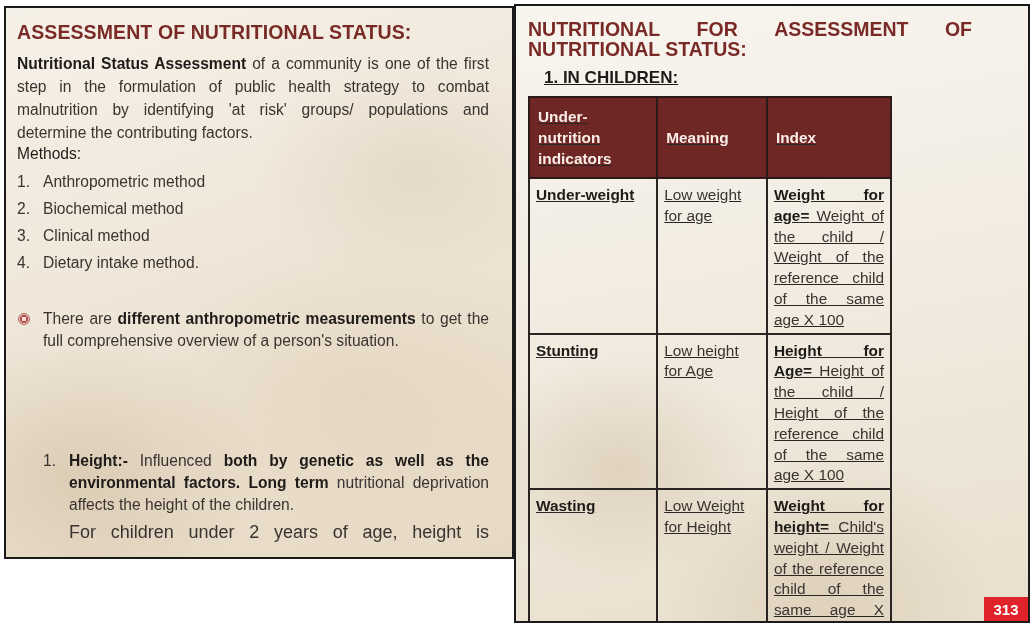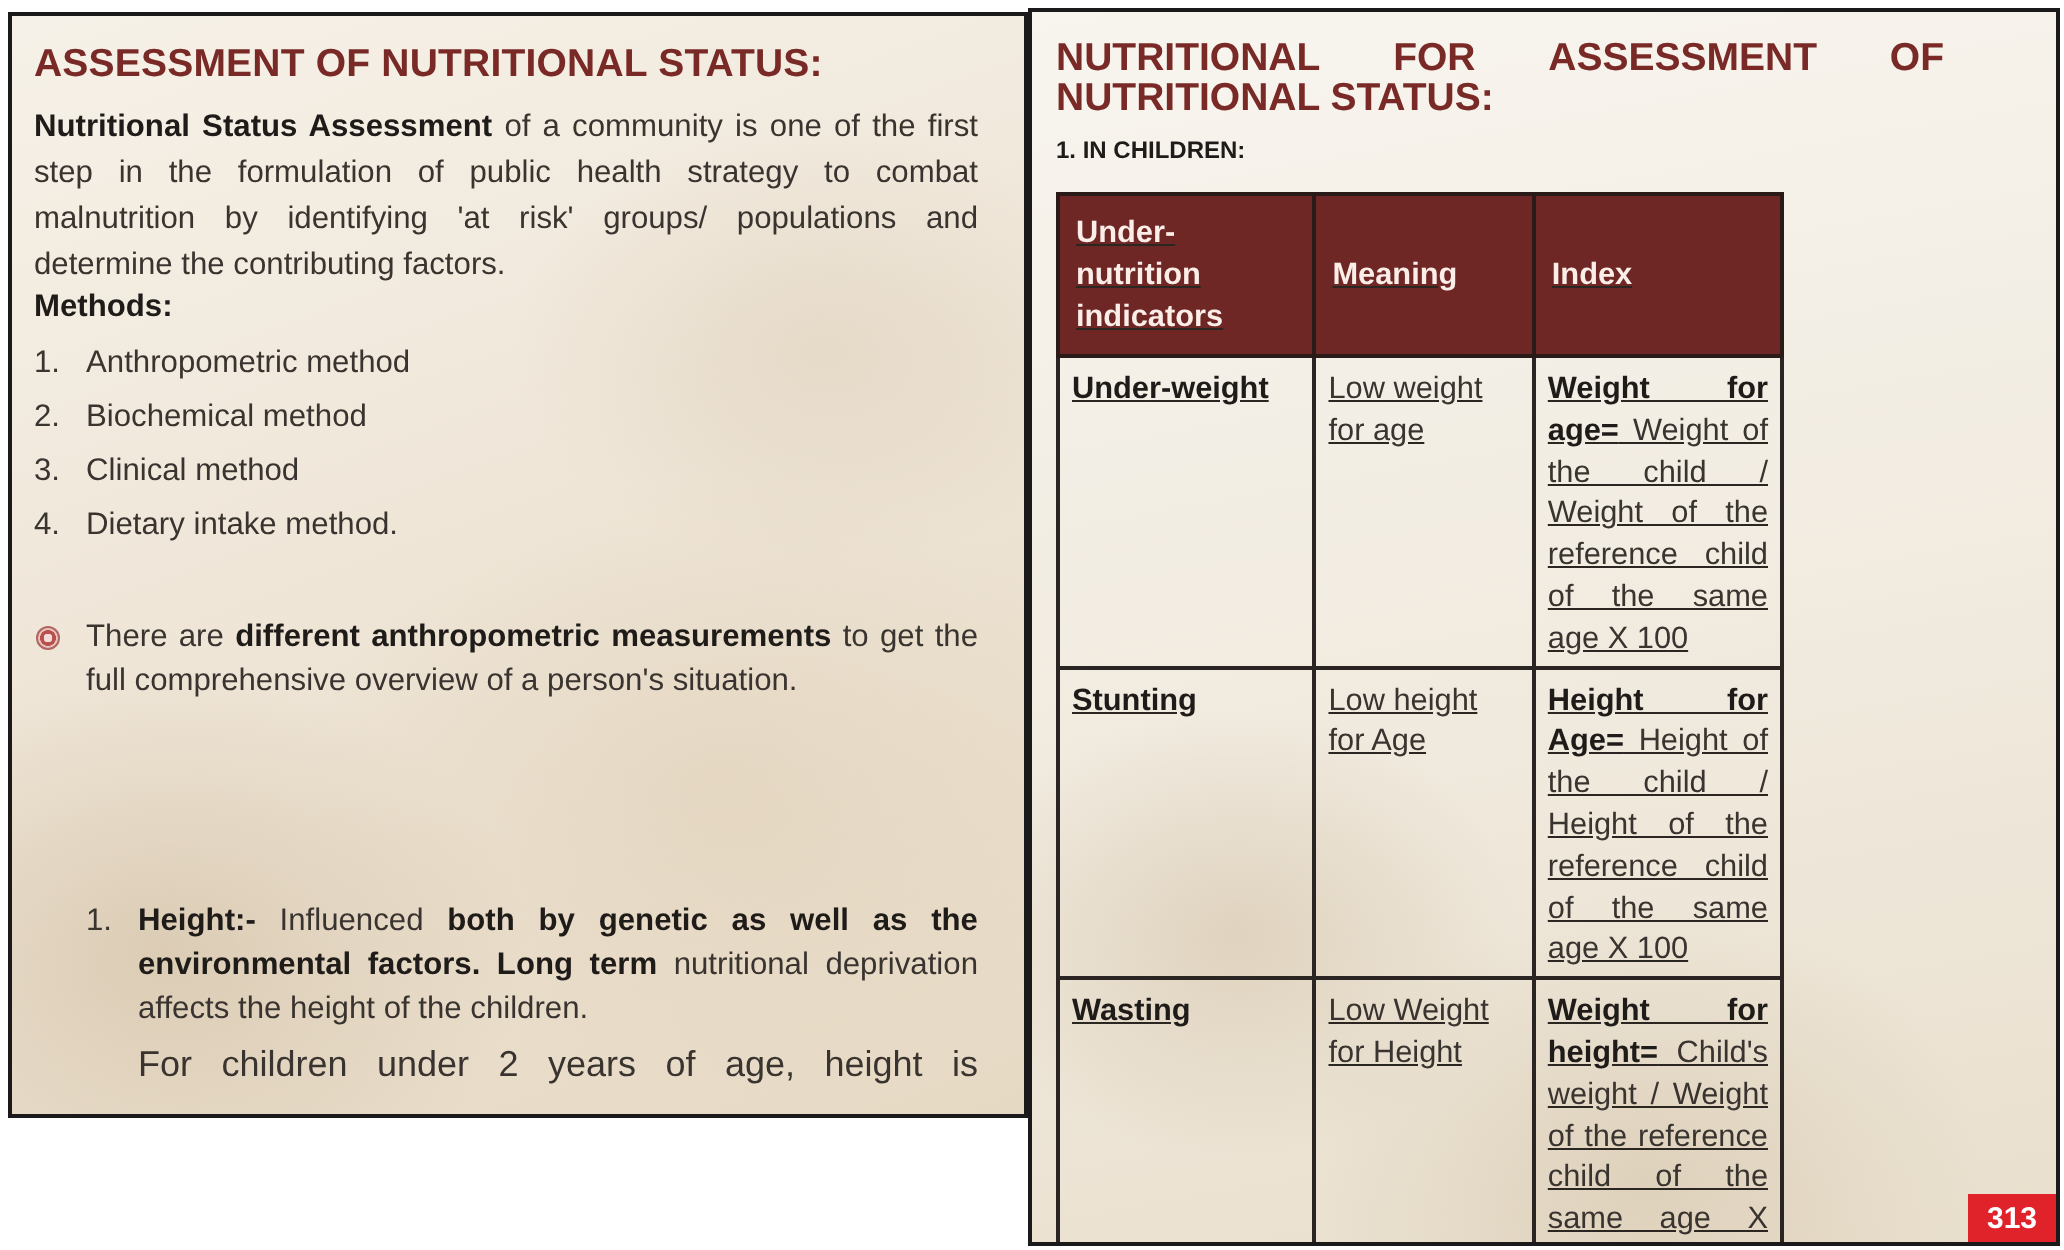--- a/index.html
+++ b/index.html
@@ -77,8 +77,8 @@
   }
   .r-title .line1 { display: flex; justify-content: space-between; }
   .r-sub {
-    position: absolute; left: 12px; top: 62px;
-    font-size: 12px; font-weight: bold; color: #1e1b19;
+    position: absolute; left: 28px; top: 62px;
+    font-size: 17px; font-weight: bold; color: #1e1b19; text-decoration: underline;
   }
   table.ind {
     position: absolute; left: 12px; top: 90px; width: 364px;

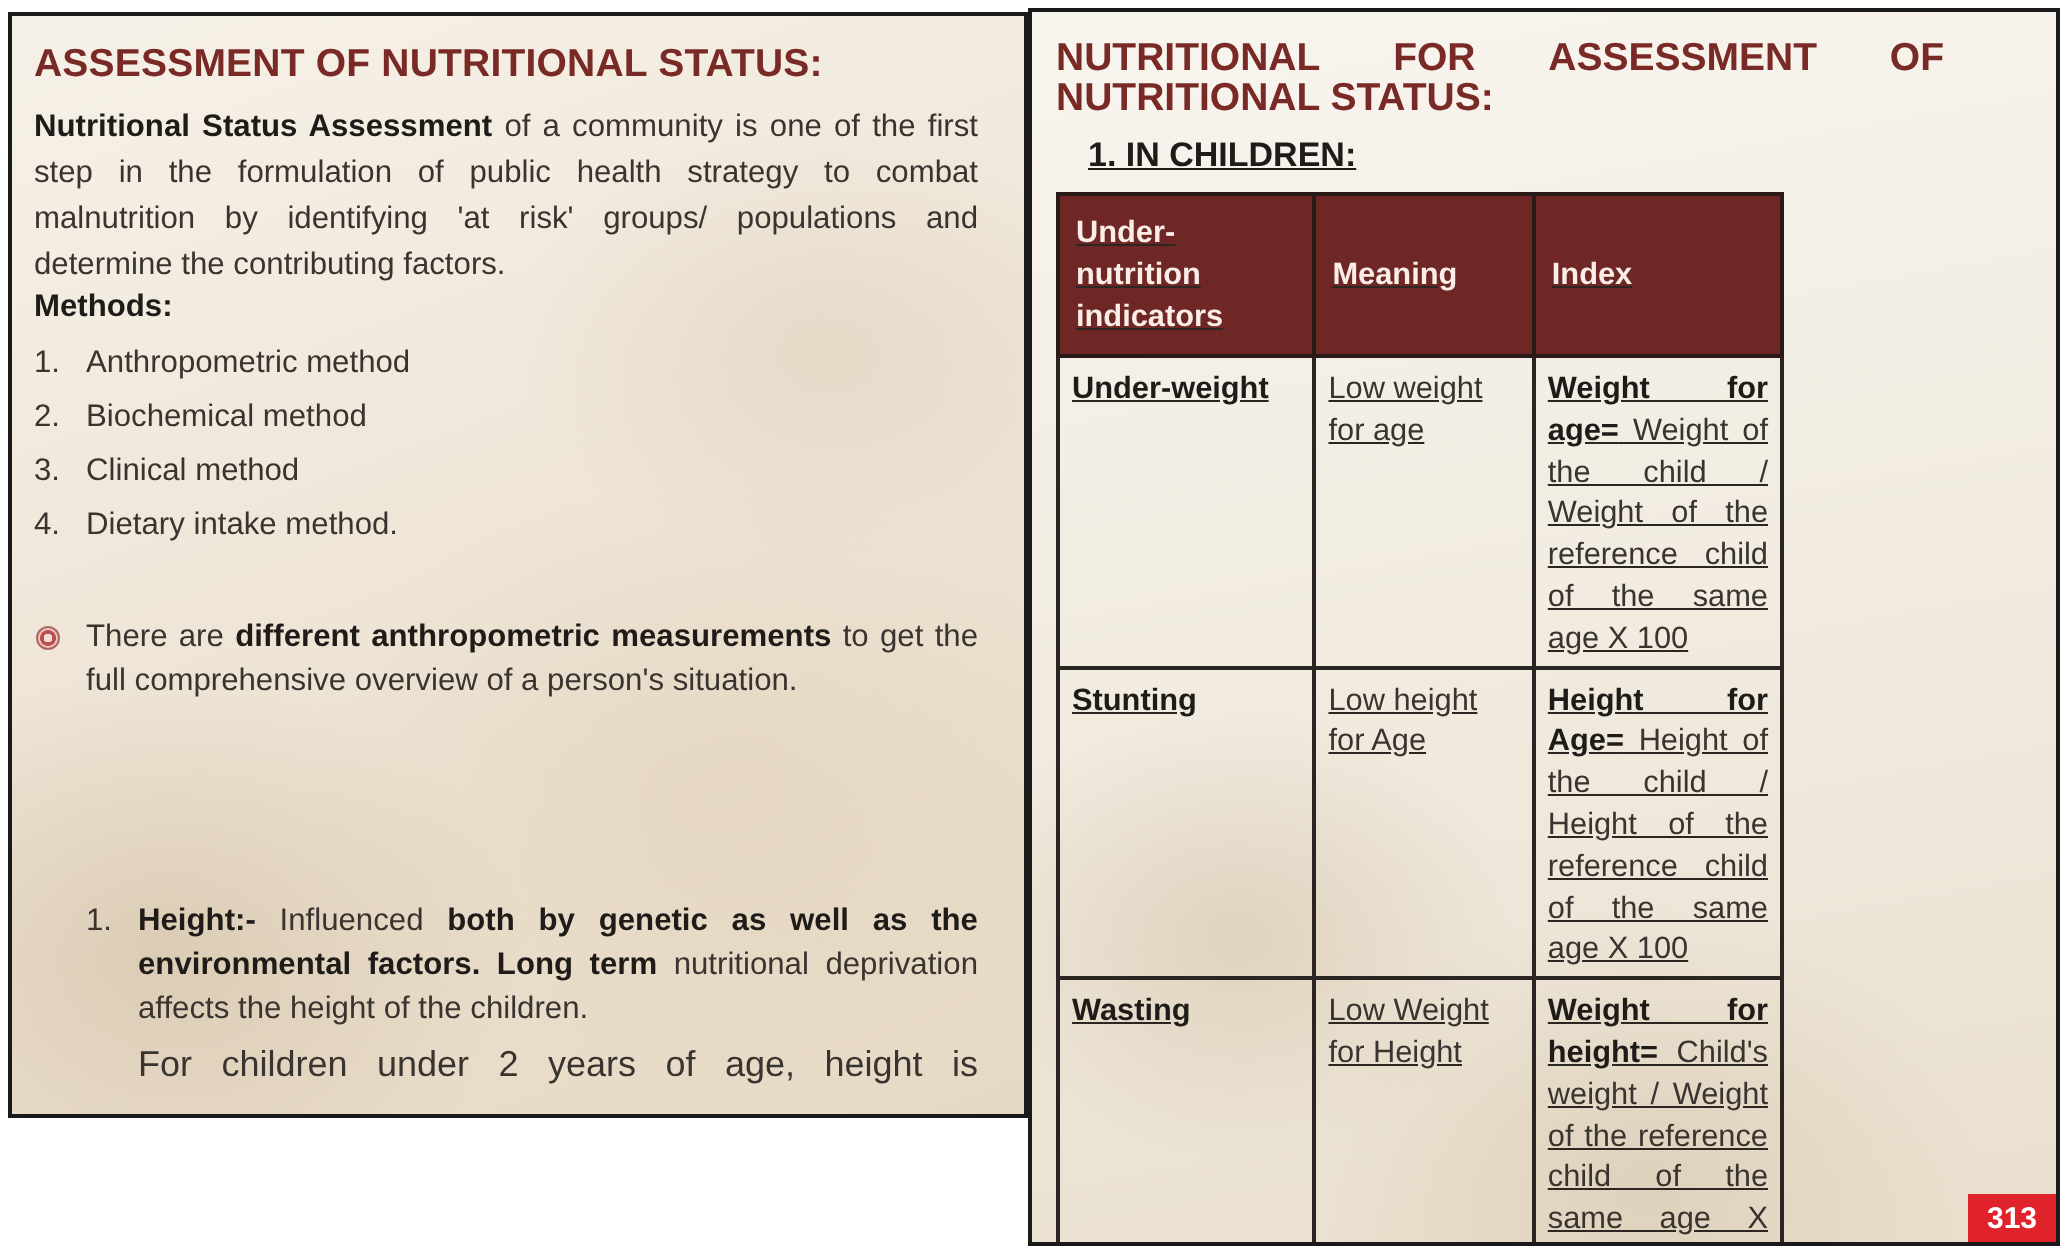--- a/index.html
+++ b/index.html
@@ -36,7 +36,7 @@
   .l-intro b { color: #1e1b19; }
   .l-methods-head {
     position: absolute; left: 11px; top: 137px;
-    font-size: 15.6px; font-weight: bold; color: #1e1b19;
+    font-size: 15.6px; font-weight: normal; color: #1e1b19;
   }
   .l-methods {
     position: absolute; left: 11px; top: 163px; list-style: none;

